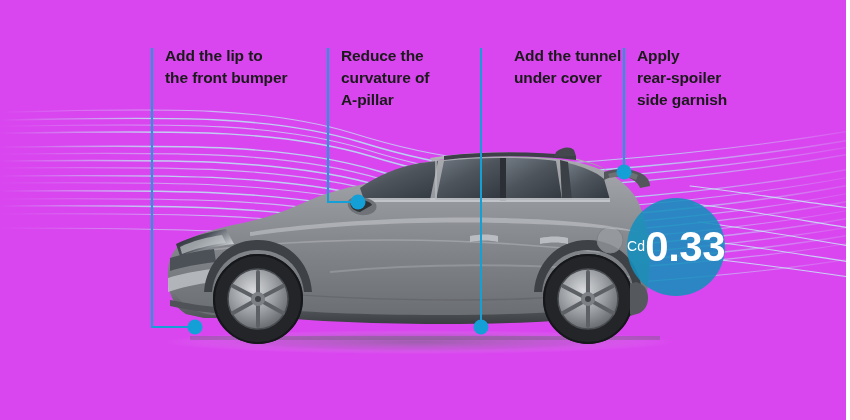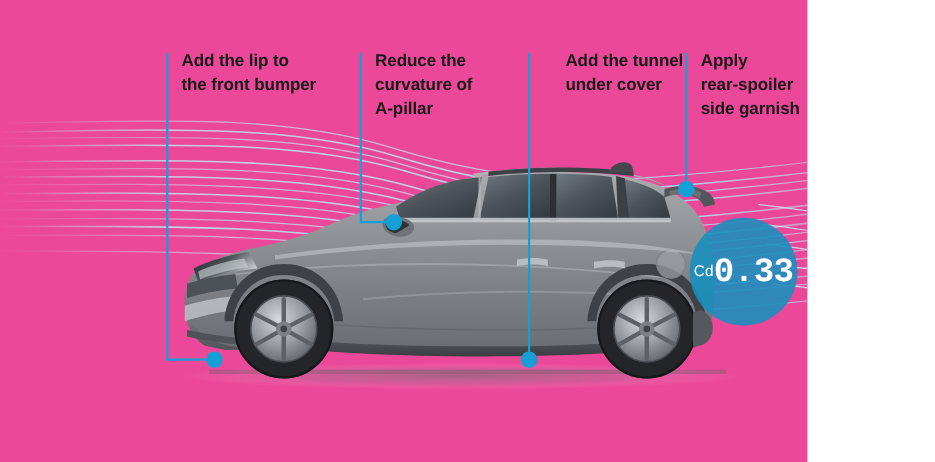--- a/index.html
+++ b/index.html
@@ -14,9 +14,9 @@
   }
   .canvas {
     position: relative;
-    width: 734px;
+    width: 846px;
     height: 420px;
-    background: #ec4899;
+    background: #d946ef;
     overflow: hidden;
   }
 

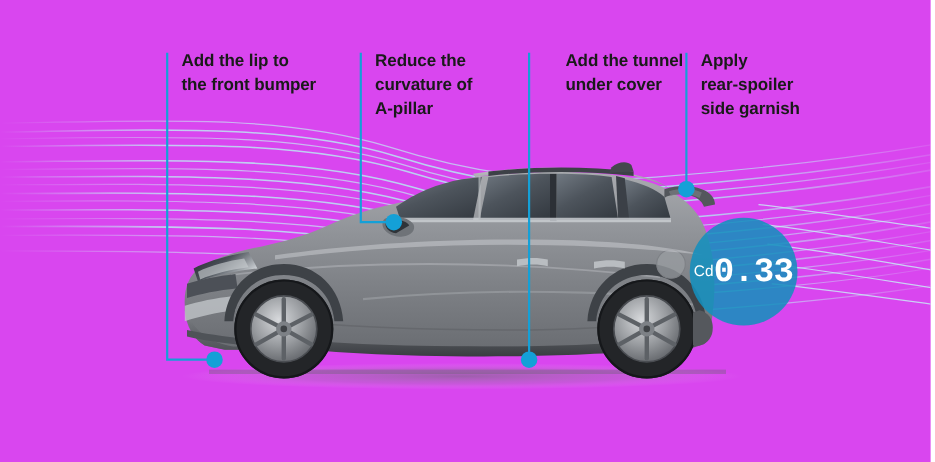--- a/index.html
+++ b/index.html
@@ -81,11 +81,10 @@
     letter-spacing: 0.2px;
   }
   .cd-value {
-    font-size: 31px;
+    font-size: 42px;
     font-weight: bold;
     line-height: 1;
     letter-spacing: -0.5px;
-    font-family: Liberation Mono, monospace;
   }
 </style>
 </head>

